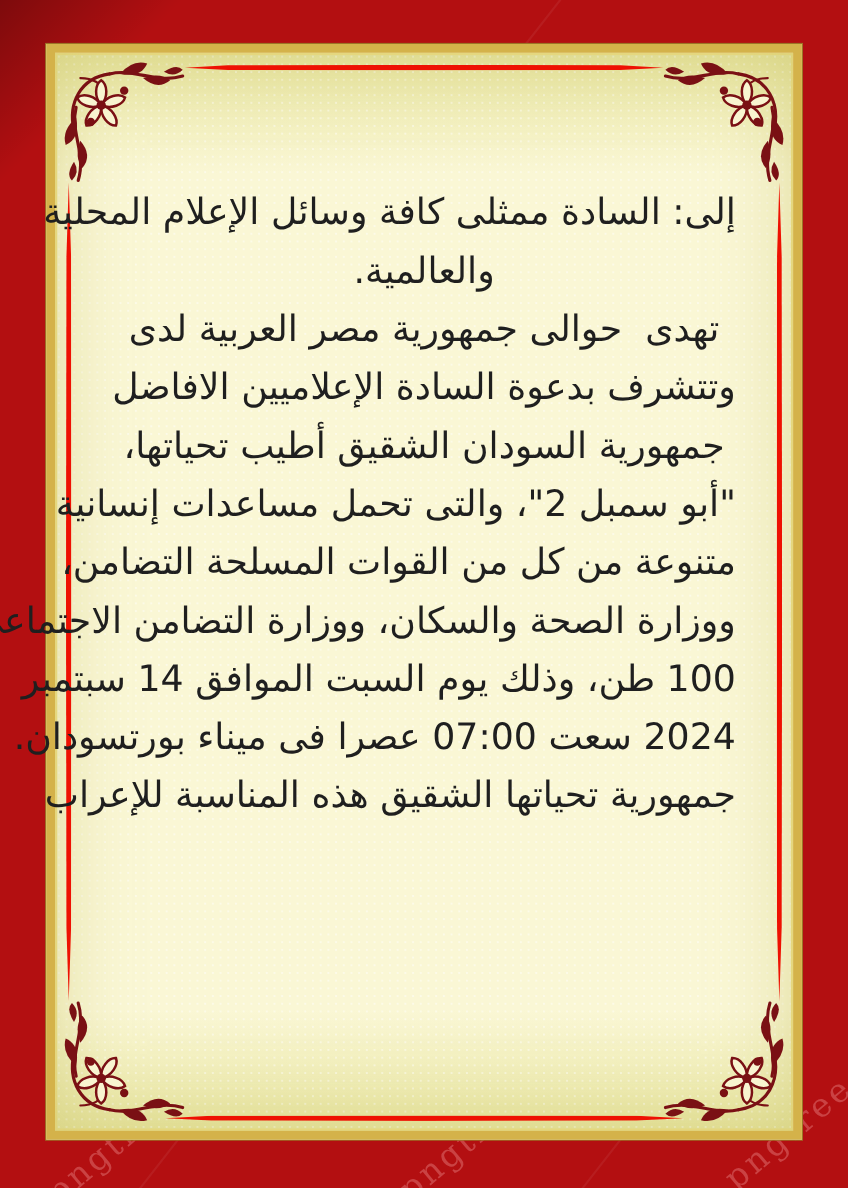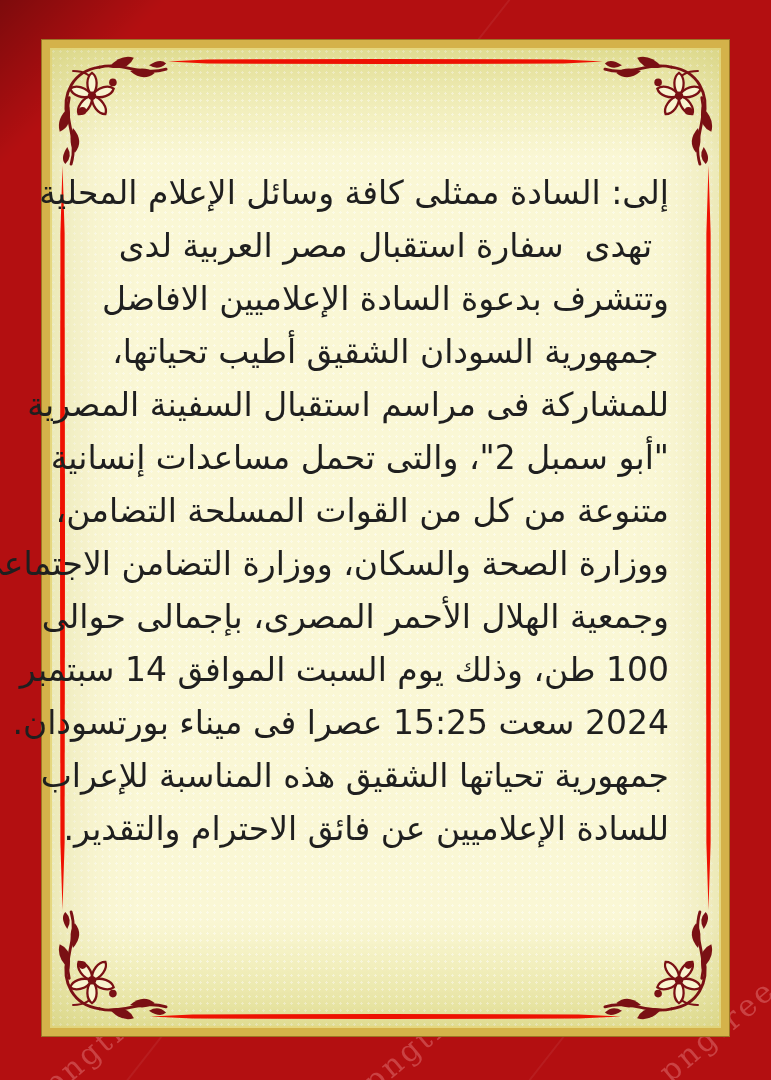--- a/index.html
+++ b/index.html
@@ -226,6 +226,7 @@
 
     <div class="letter" dir="rtl">
         <div class="line">إلى: السادة ممثلى كافة وسائل الإعلام المحلية</div>
+        <div class="line">والعالمية.</div>
         <div class="line">تهدى  سفارة استقبال مصر العربية لدى</div>
         <div class="line">وتتشرف بدعوة السادة الإعلاميين الافاضل</div>
         <div class="line">جمهورية السودان الشقيق أطيب تحياتها،</div>

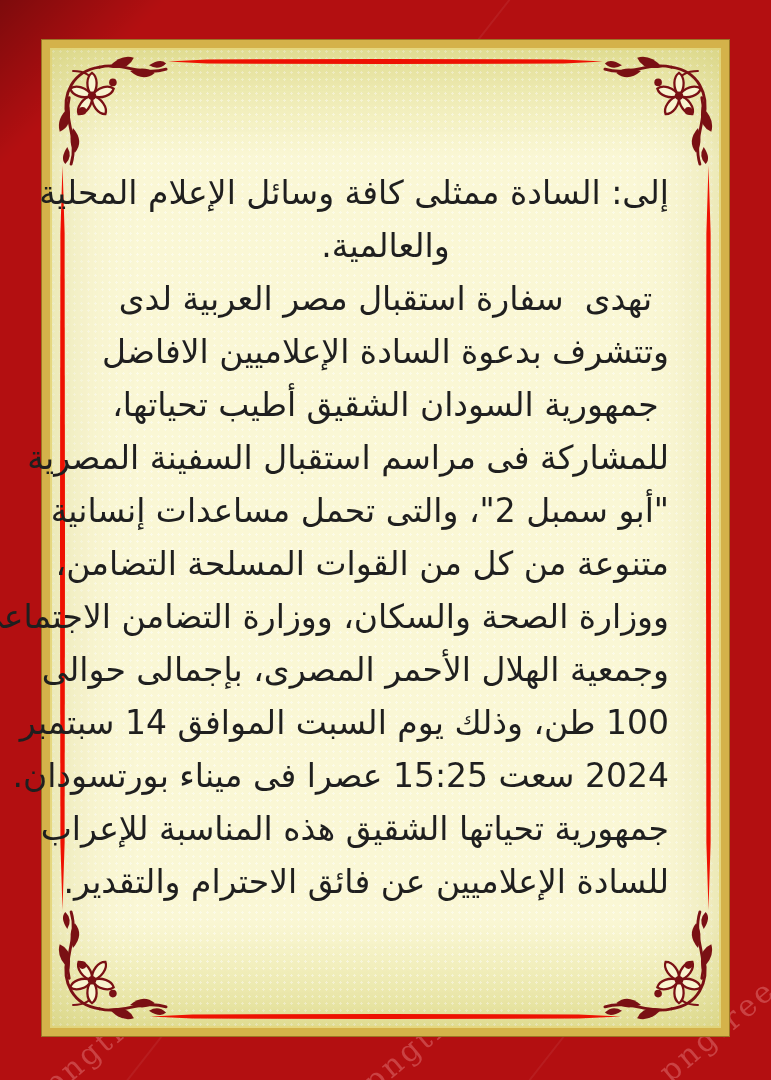--- a/index.html
+++ b/index.html
@@ -227,7 +227,7 @@
     <div class="letter" dir="rtl">
         <div class="line">إلى: السادة ممثلى كافة وسائل الإعلام المحلية</div>
         <div class="line">والعالمية.</div>
-        <div class="line">تهدى  سفارة استقبال مصر العربية لدى</div>
+        <div class="line">تهدى  حوالى جمهورية مصر العربية لدى</div>
         <div class="line">وتتشرف بدعوة السادة الإعلاميين الافاضل</div>
         <div class="line">جمهورية السودان الشقيق أطيب تحياتها،</div>
         <div class="line">للمشاركة فى مراسم استقبال السفينة المصرية</div>

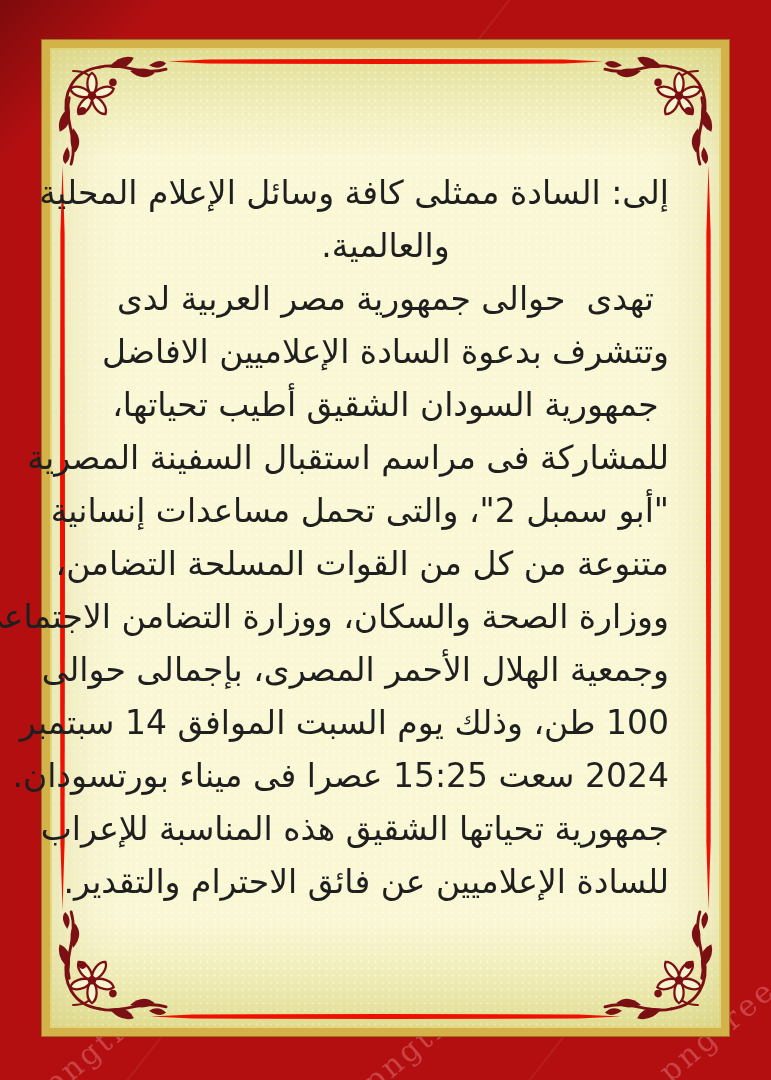--- a/index.html
+++ b/index.html
@@ -230,7 +230,6 @@
         <div class="line">تهدى  حوالى جمهورية مصر العربية لدى</div>
         <div class="line">وتتشرف بدعوة السادة الإعلاميين الافاضل</div>
         <div class="line">جمهورية السودان الشقيق أطيب تحياتها،</div>
-        <div class="line">للمشاركة فى مراسم استقبال السفينة المصرية</div>
         <div class="line">"أبو سمبل 2"، والتى تحمل مساعدات إنسانية</div>
         <div class="line">متنوعة من كل من القوات المسلحة التضامن،</div>
         <div class="line">ووزارة الصحة والسكان، ووزارة التضامن الاجتماعى،</div>

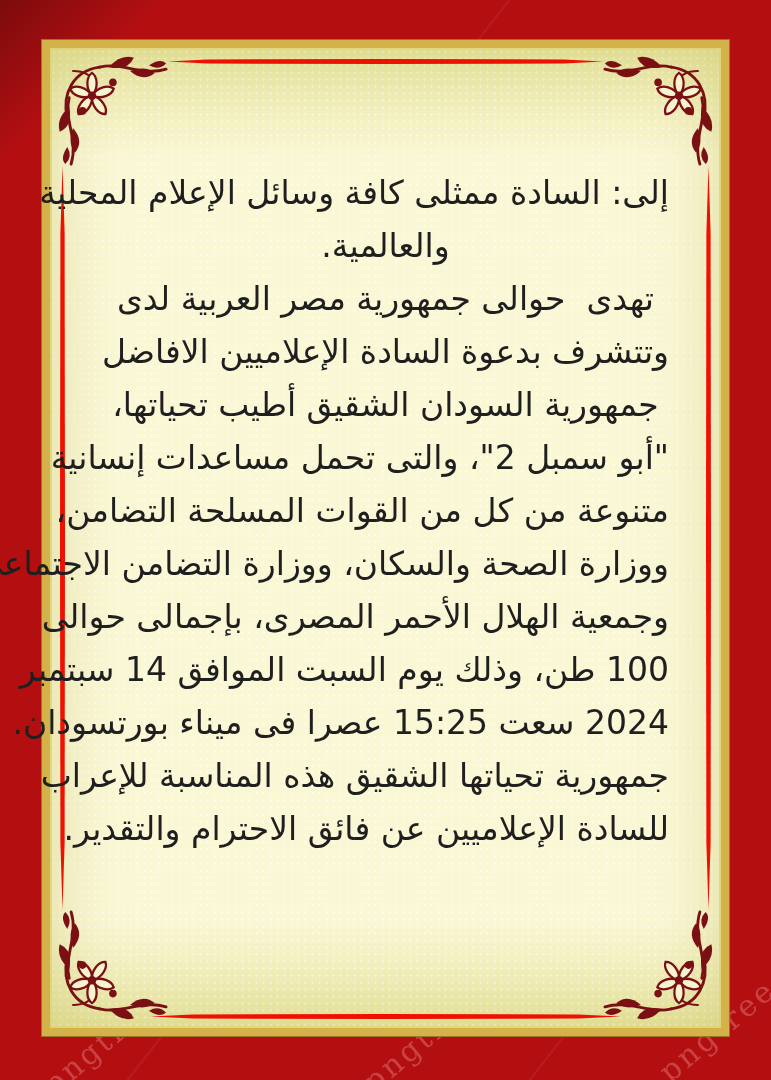--- a/index.html
+++ b/index.html
@@ -233,7 +233,6 @@
         <div class="line">"أبو سمبل 2"، والتى تحمل مساعدات إنسانية</div>
         <div class="line">متنوعة من كل من القوات المسلحة التضامن،</div>
         <div class="line">ووزارة الصحة والسكان، ووزارة التضامن الاجتماعى،</div>
-        <div class="line">وجمعية الهلال الأحمر المصرى، بإجمالى حوالى</div>
         <div class="line">100 طن، وذلك يوم السبت الموافق 14 سبتمبر</div>
         <div class="line">2024 سعت 15:25 عصرا فى ميناء بورتسودان.</div>
         <div class="line">جمهورية تحياتها الشقيق هذه المناسبة للإعراب</div>

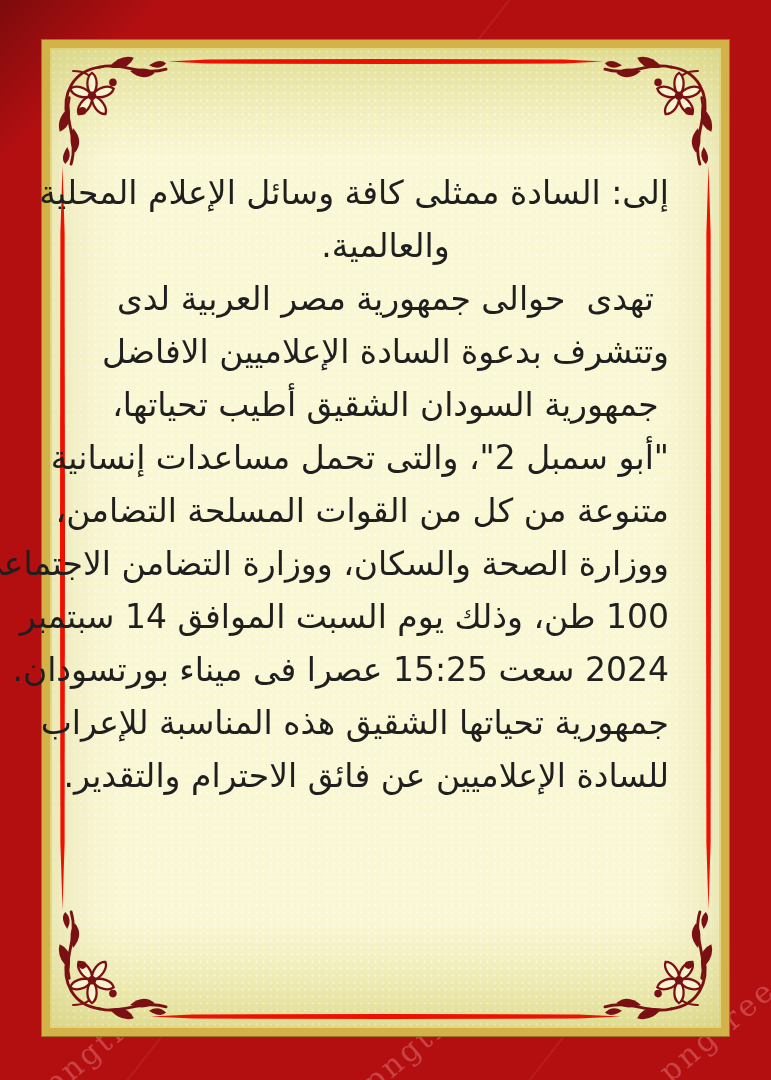--- a/index.html
+++ b/index.html
@@ -234,7 +234,7 @@
         <div class="line">متنوعة من كل من القوات المسلحة التضامن،</div>
         <div class="line">ووزارة الصحة والسكان، ووزارة التضامن الاجتماعى،</div>
         <div class="line">100 طن، وذلك يوم السبت الموافق 14 سبتمبر</div>
-        <div class="line">2024 سعت 15:25 عصرا فى ميناء بورتسودان.</div>
+        <div class="line">2024 سعت 07:00 عصرا فى ميناء بورتسودان.</div>
         <div class="line">جمهورية تحياتها الشقيق هذه المناسبة للإعراب</div>
         <div class="line">للسادة الإعلاميين عن فائق الاحترام والتقدير.</div>
       </div>

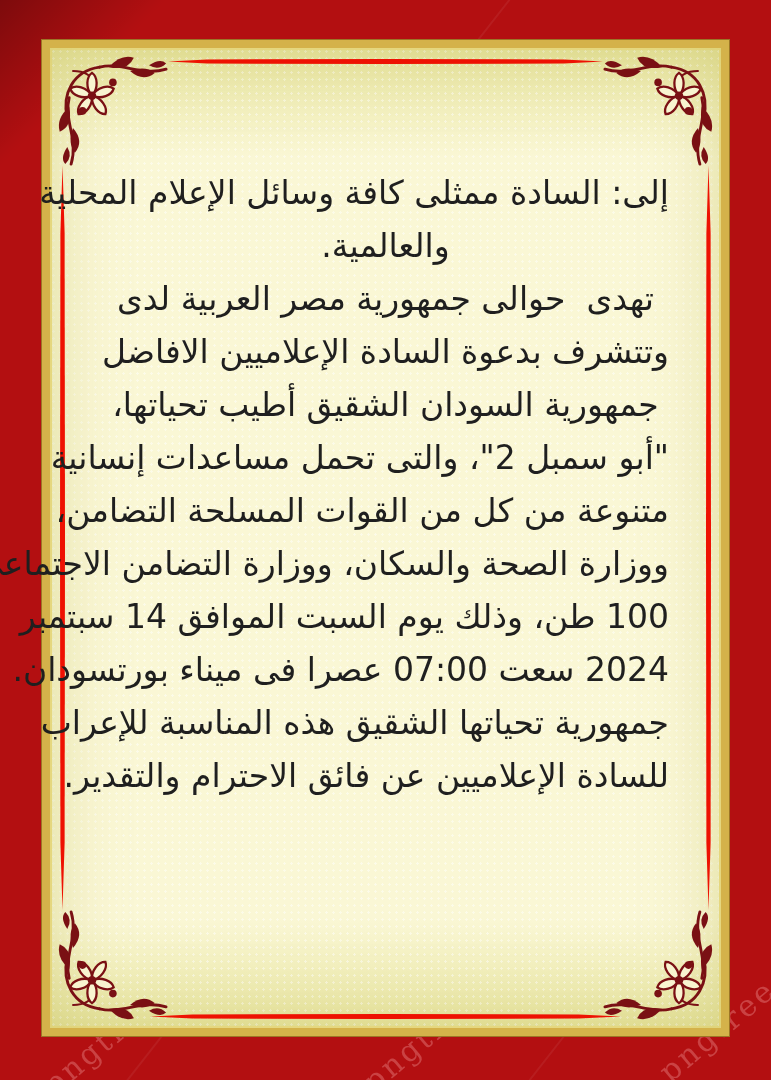--- a/index.html
+++ b/index.html
@@ -236,7 +236,6 @@
         <div class="line">100 طن، وذلك يوم السبت الموافق 14 سبتمبر</div>
         <div class="line">2024 سعت 07:00 عصرا فى ميناء بورتسودان.</div>
         <div class="line">جمهورية تحياتها الشقيق هذه المناسبة للإعراب</div>
-        <div class="line">للسادة الإعلاميين عن فائق الاحترام والتقدير.</div>
       </div>
   </div>
 </div>

